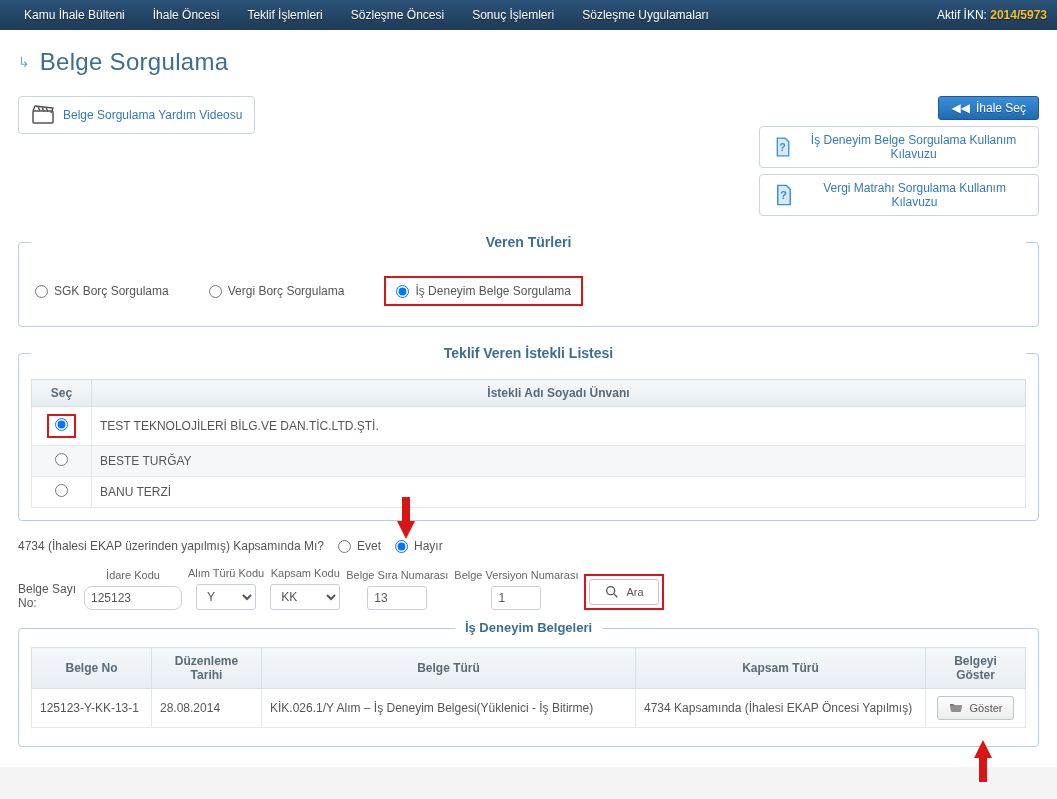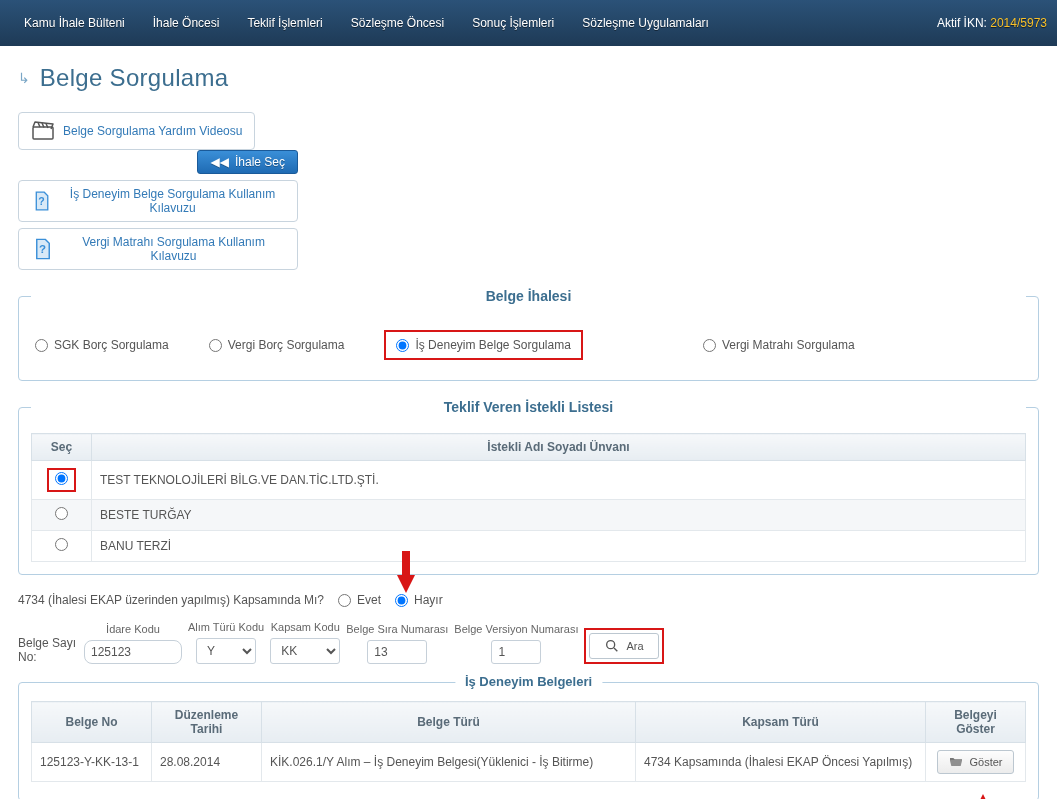--- a/index.html
+++ b/index.html
@@ -7,7 +7,7 @@
 
   .topbar {
     background: linear-gradient(to bottom, #2b5278, #1e3a56);
-    height: 46px;
+    height: 30px;
     display: flex;
     align-items: center;
     padding: 0 10px;

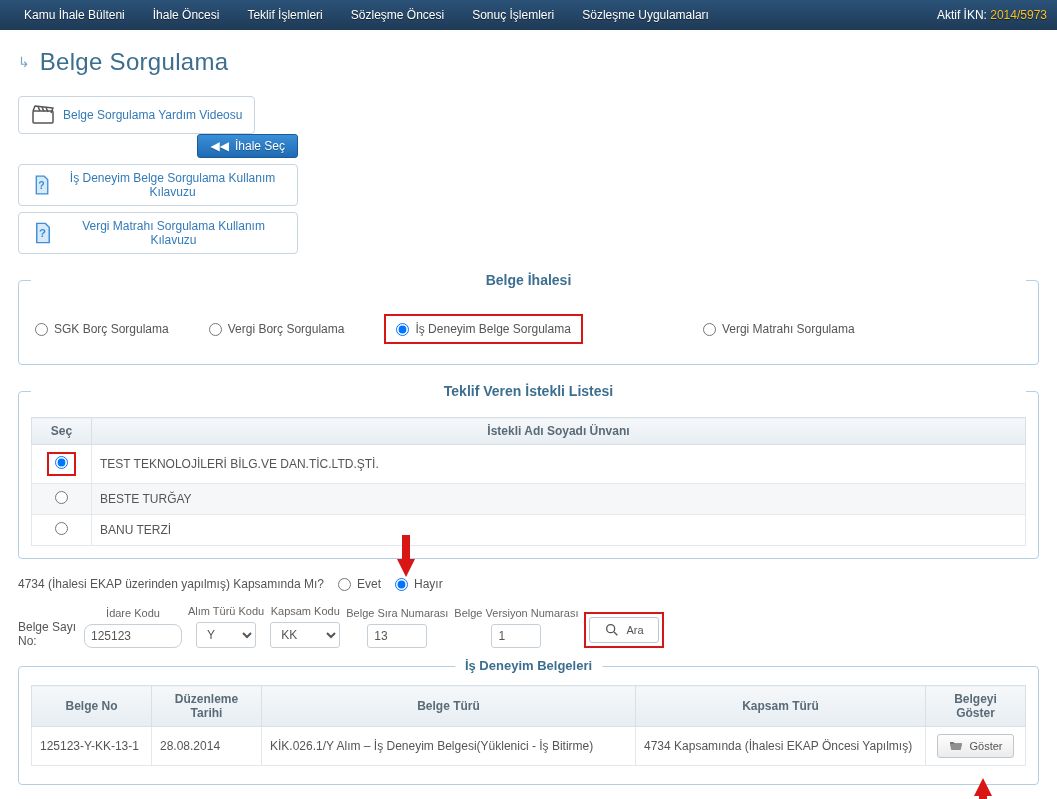--- a/index.html
+++ b/index.html
@@ -18,7 +18,7 @@
   .topbar-menus { display: flex; gap: 0; }
   .topbar-menu-item { padding: 0 14px; cursor: pointer; line-height: 30px; text-shadow: 0 1px 0 rgba(0,0,0,0.5); }
   .topbar-right { font-size: 12px; }
-  .ikn-value { color: #f7c02a; font-weight: normal; text-shadow: 0 1px 1px rgba(0,0,0,0.6);}
+  .ikn-value { color: #f7c02a; font-weight: bold; text-shadow: 0 1px 1px rgba(0,0,0,0.6);}
 
   .page-header {
     padding: 18px 18px 10px 18px;

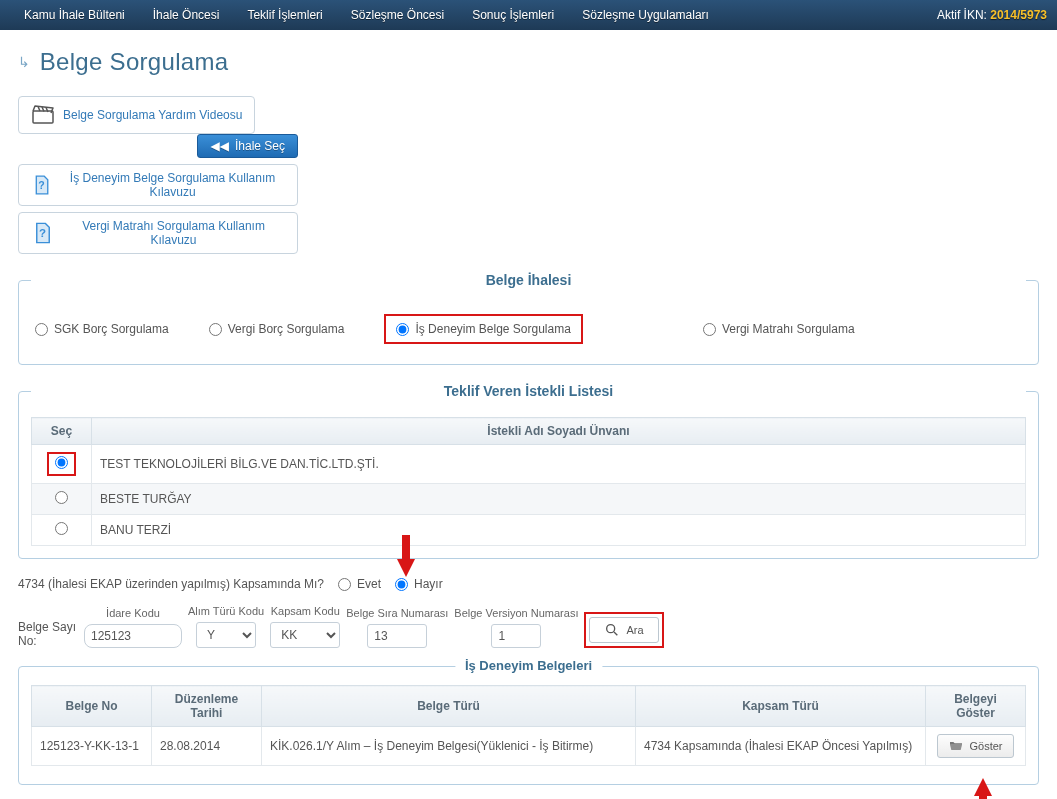--- a/index.html
+++ b/index.html
@@ -45,7 +45,6 @@
     justify-content: space-between;
     align-items: flex-start;
     margin-bottom: 18px;
-    flex-direction: column;
   }
 
   .help-btn {

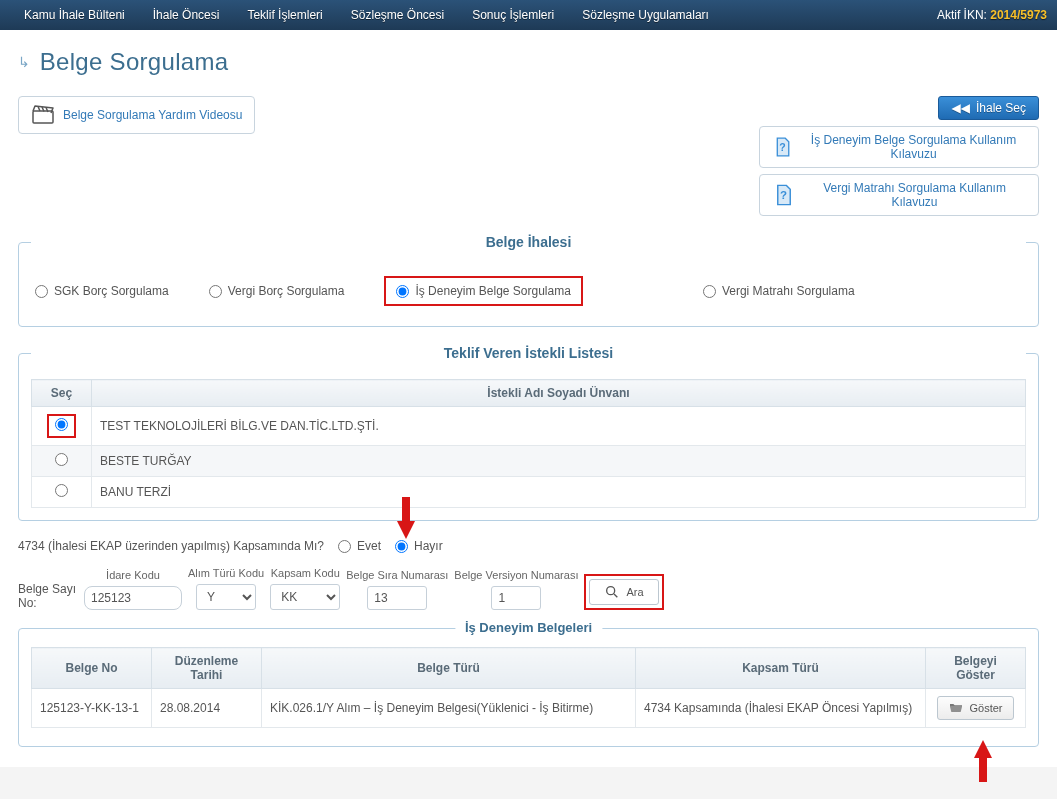--- a/index.html
+++ b/index.html
@@ -283,7 +283,7 @@
   </div>
 
   <fieldset class="panel">
-    <legend class="legend-wrap">Belge İhalesi</legend>
+    <legend class="legend-wrap">Veren Türleri</legend>
     <div class="belge-types">
       <label class="radio-opt">
         <input type="radio" name="bt" style="">

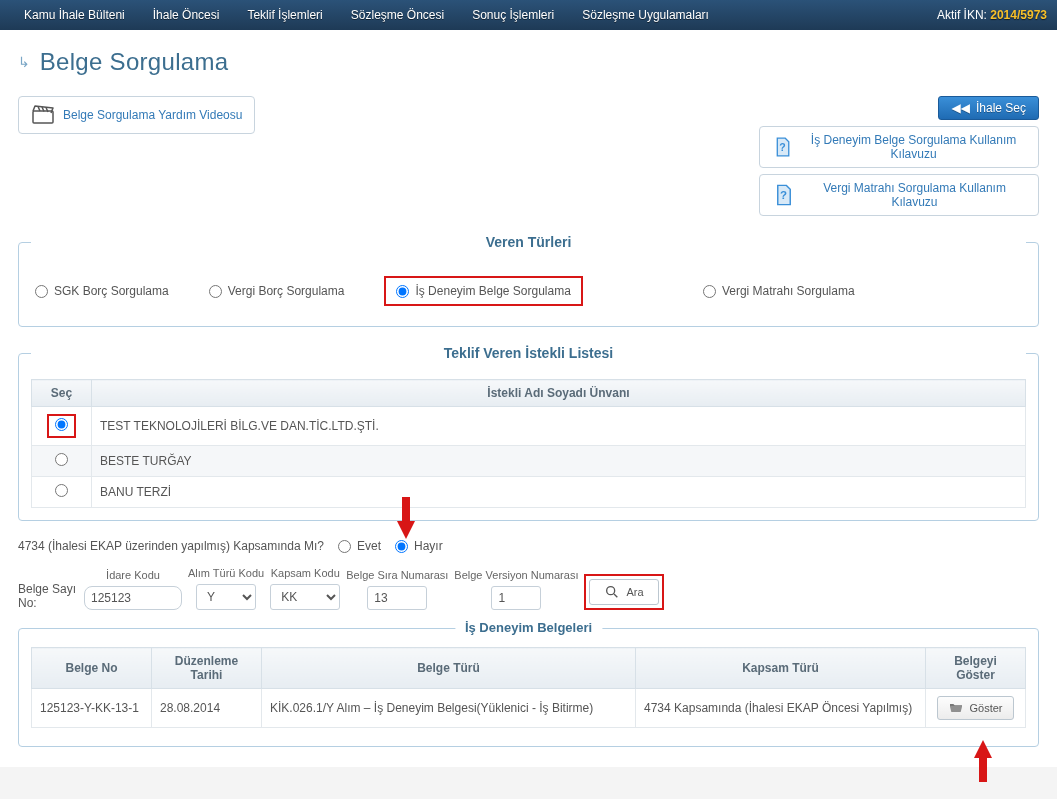--- a/index.html
+++ b/index.html
@@ -297,10 +297,6 @@
         <input type="radio" name="bt" checked="" style="">
         <span>İş Deneyim Belge Sorgulama</span>
       </label>
-      <label class="radio-opt" style="margin-left:80px;">
-        <input type="radio" name="bt" style="">
-        <span>Vergi Matrahı Sorgulama</span>
-      </label>
     </div>
   </fieldset>
 

